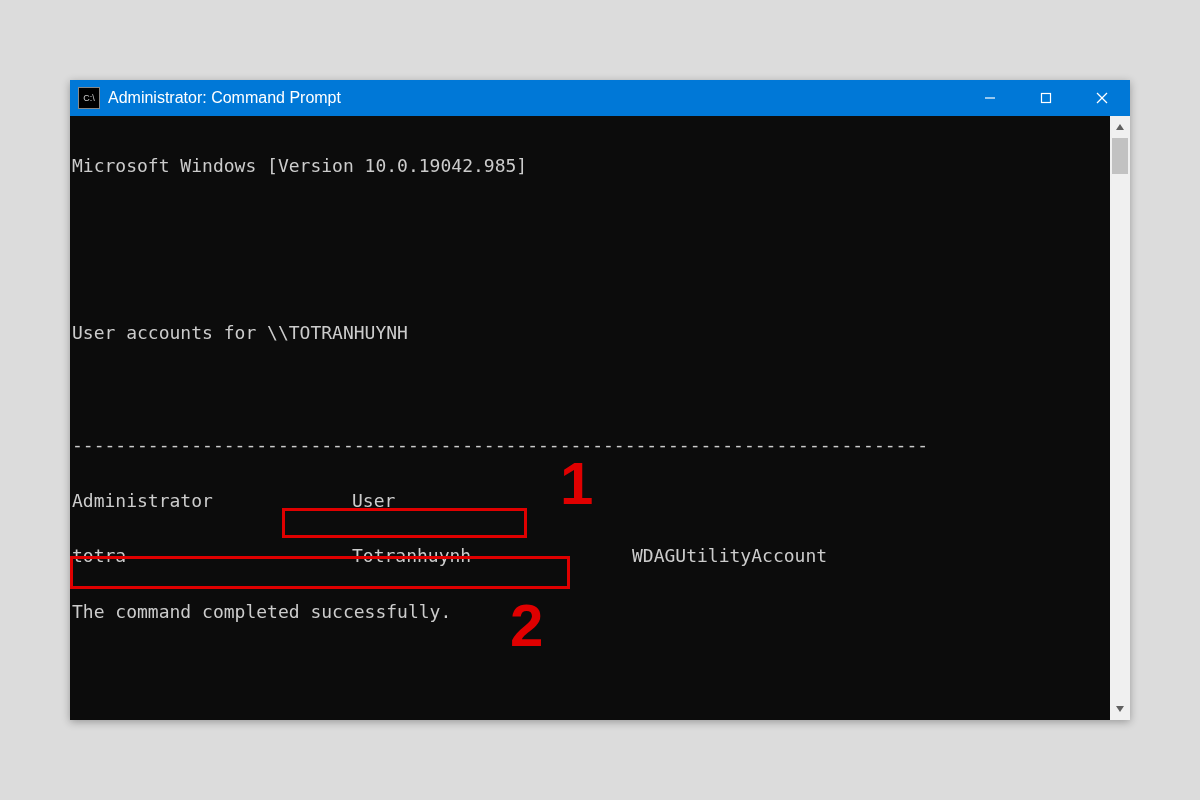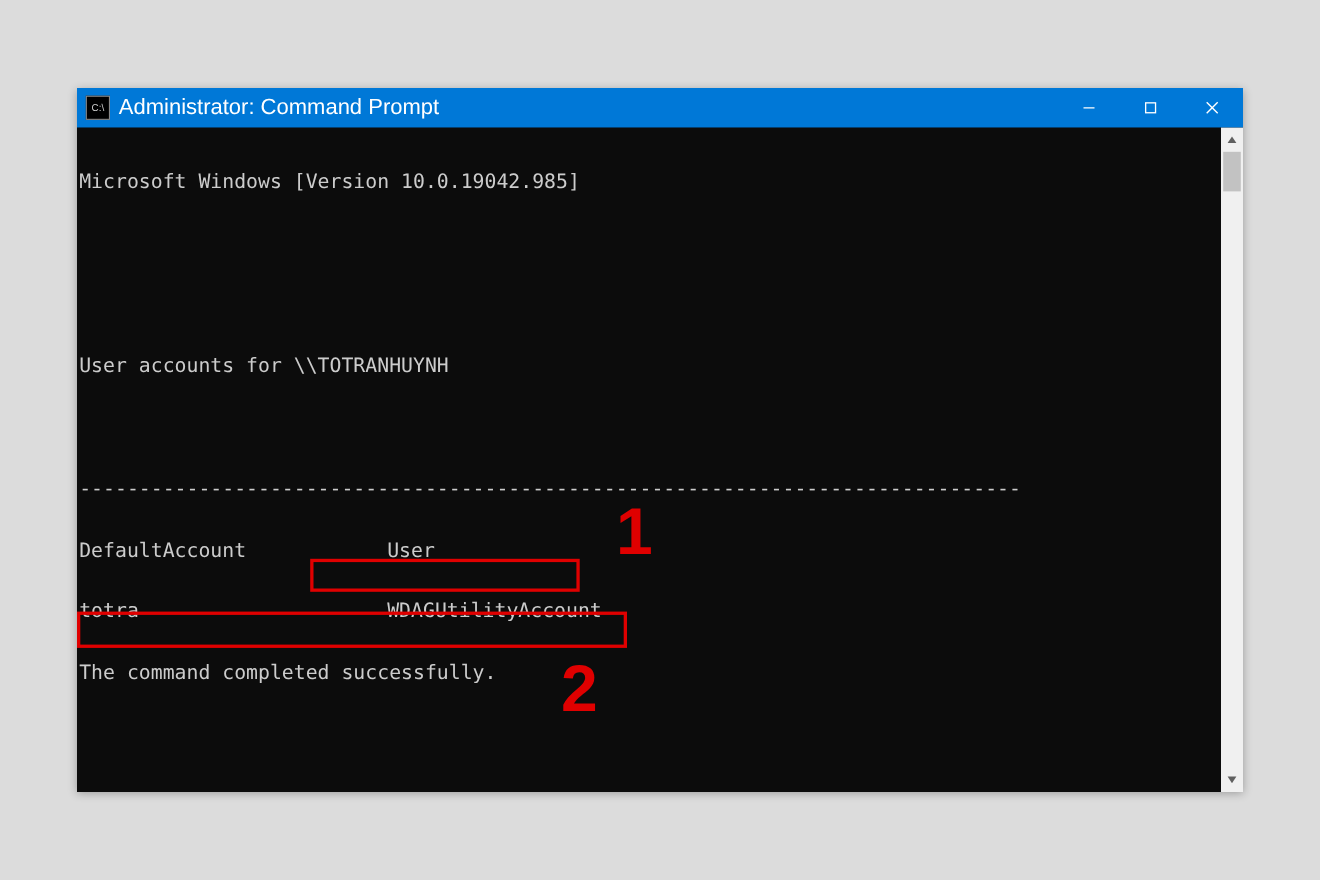--- a/index.html
+++ b/index.html
@@ -44,7 +44,7 @@
       justify-content: center;
     }
     .title-text {
-      font-size: 20px;
+      font-size: 16px;
       flex: 1;
       margin-left: 2px;
     }

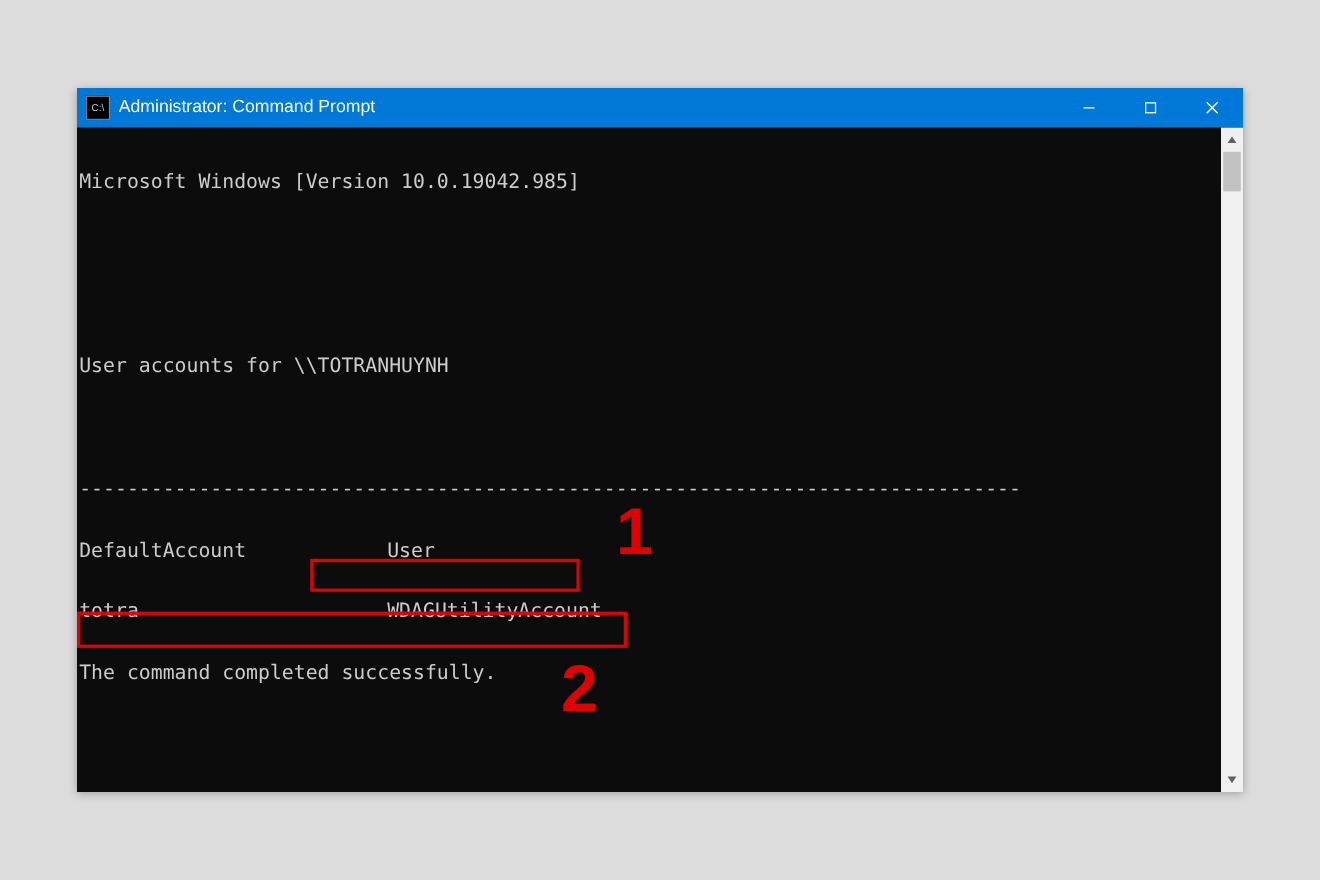--- a/index.html
+++ b/index.html
@@ -177,7 +177,7 @@
 <span class="line">User accounts for \\TOTRANHUYNH</span>
 <span class="line"> </span>
 <span class="line dash-line">-------------------------------------------------------------------------------</span>
-<span class="line users-row"><span class="user-col">DefaultAccount</span><span class="user-col">User</span></span>
+<span class="line users-row"><span class="user-col">Administrator</span><span class="user-col">DefaultAccount</span><span class="user-col">User</span></span>
 <span class="line users-row"><span class="user-col">totra</span><span class="user-col">WDAGUtilityAccount</span></span>
 <span class="line">The command completed successfully.</span>
 

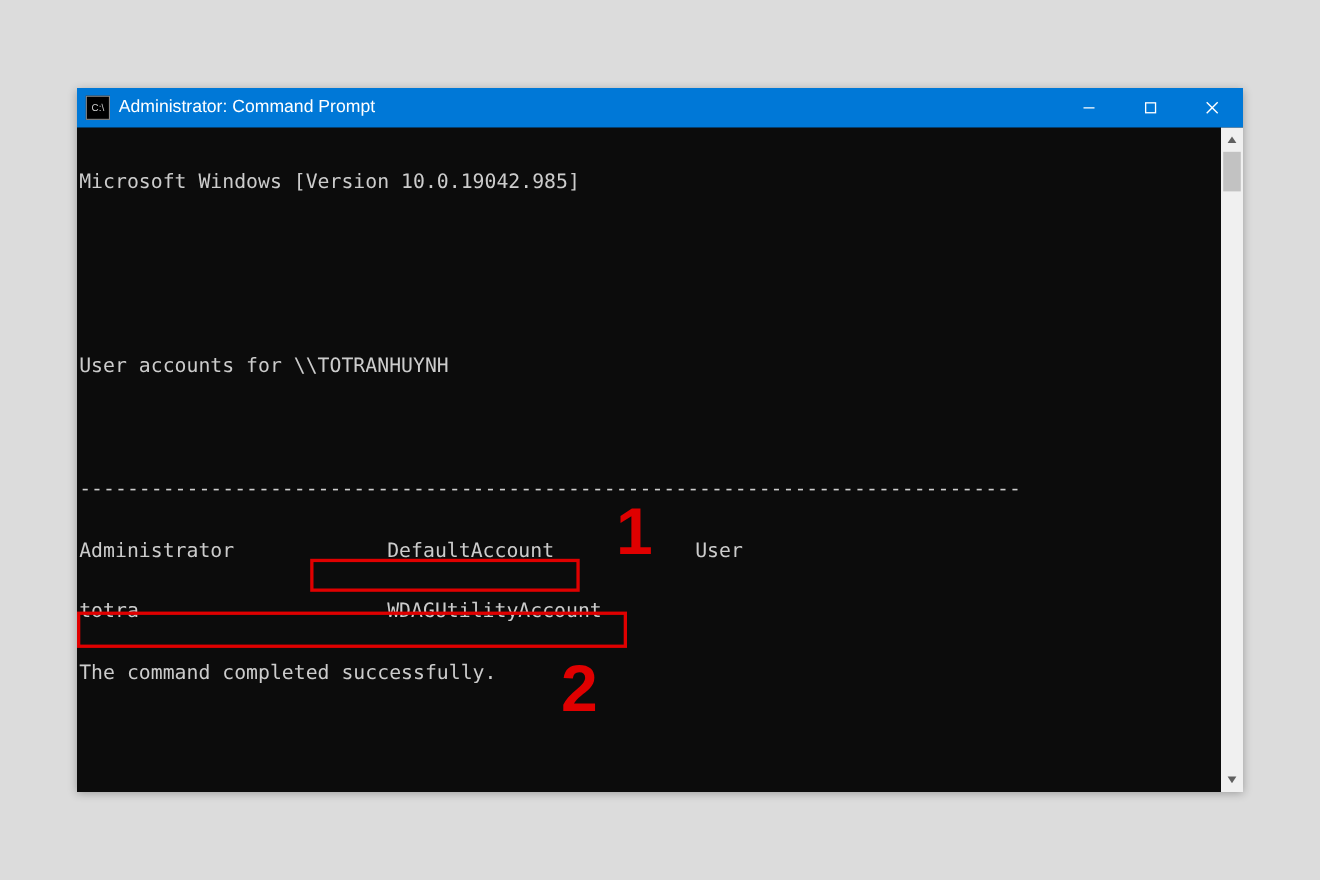--- a/index.html
+++ b/index.html
@@ -177,7 +177,7 @@
 <span class="line">User accounts for \\TOTRANHUYNH</span>
 <span class="line"> </span>
 <span class="line dash-line">-------------------------------------------------------------------------------</span>
-<span class="line users-row"><span class="user-col">Administrator</span><span class="user-col">DefaultAccount</span><span class="user-col">User</span></span>
+<span class="line users-row"><span class="user-col">Administrator</span><span class="user-col">User</span></span>
 <span class="line users-row"><span class="user-col">totra</span><span class="user-col">WDAGUtilityAccount</span></span>
 <span class="line">The command completed successfully.</span>
 

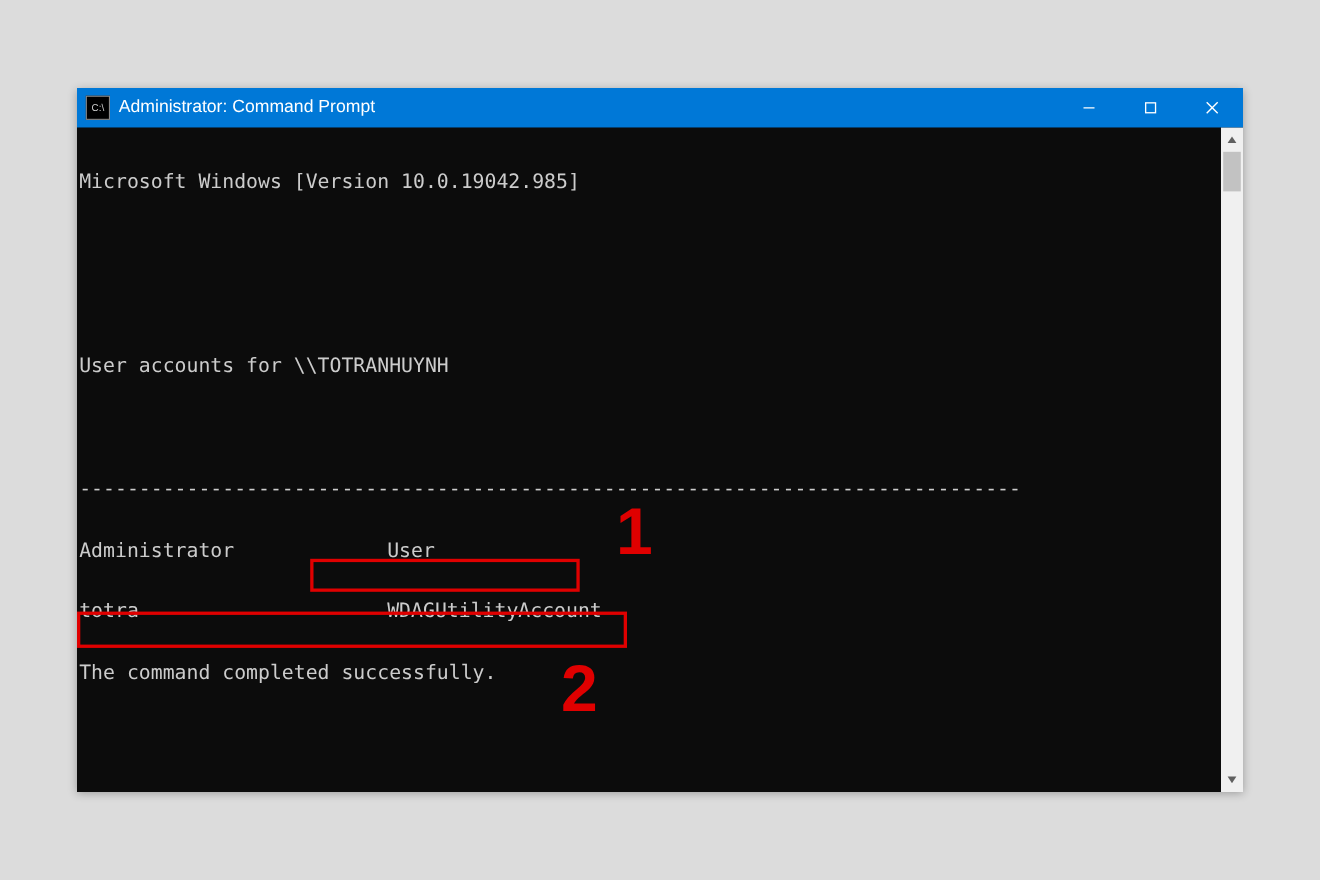--- a/index.html
+++ b/index.html
@@ -178,7 +178,7 @@
 <span class="line"> </span>
 <span class="line dash-line">-------------------------------------------------------------------------------</span>
 <span class="line users-row"><span class="user-col">Administrator</span><span class="user-col">User</span></span>
-<span class="line users-row"><span class="user-col">totra</span><span class="user-col">WDAGUtilityAccount</span></span>
+<span class="line users-row"><span class="user-col">totra</span><span class="user-col">Totranhuynh</span><span class="user-col">WDAGUtilityAccount</span></span>
 <span class="line">The command completed successfully.</span>
 
 

